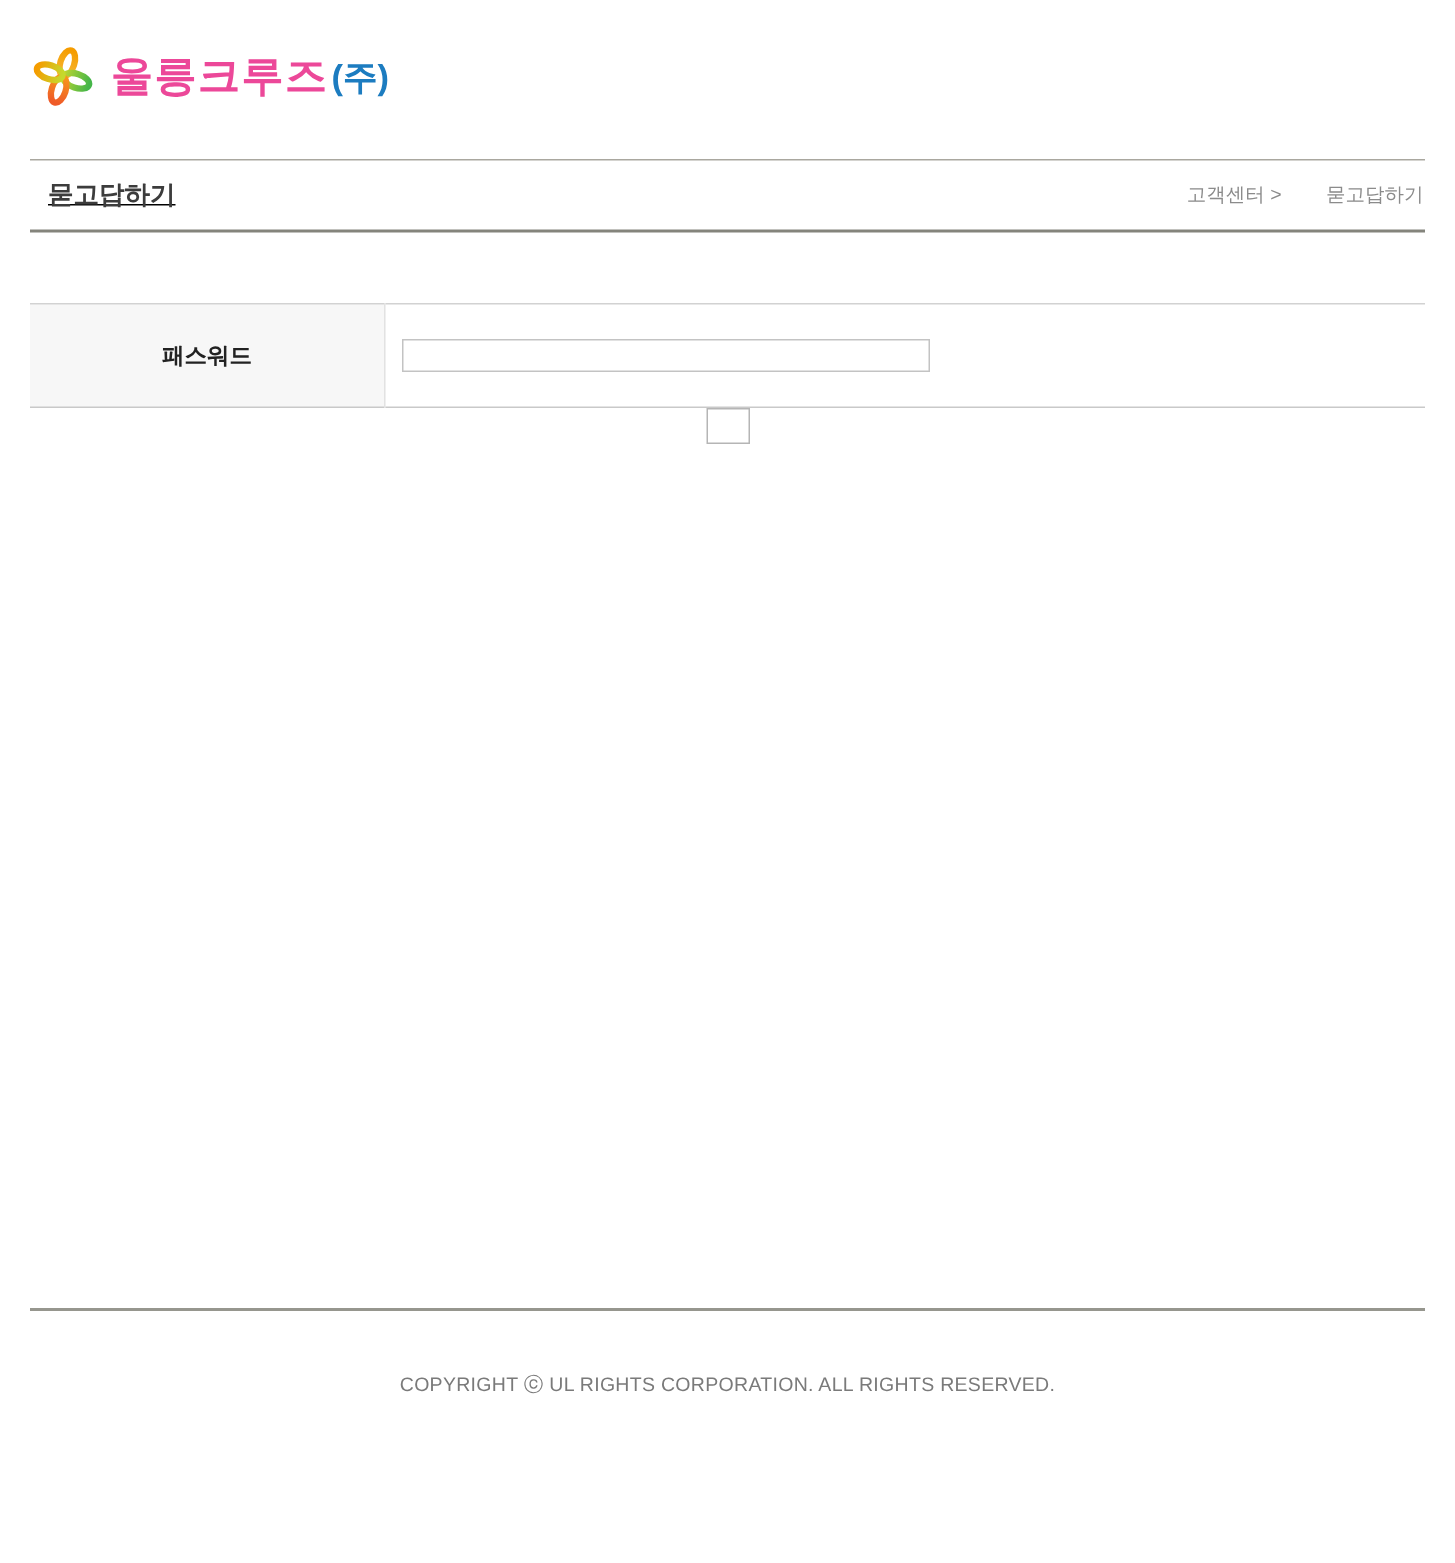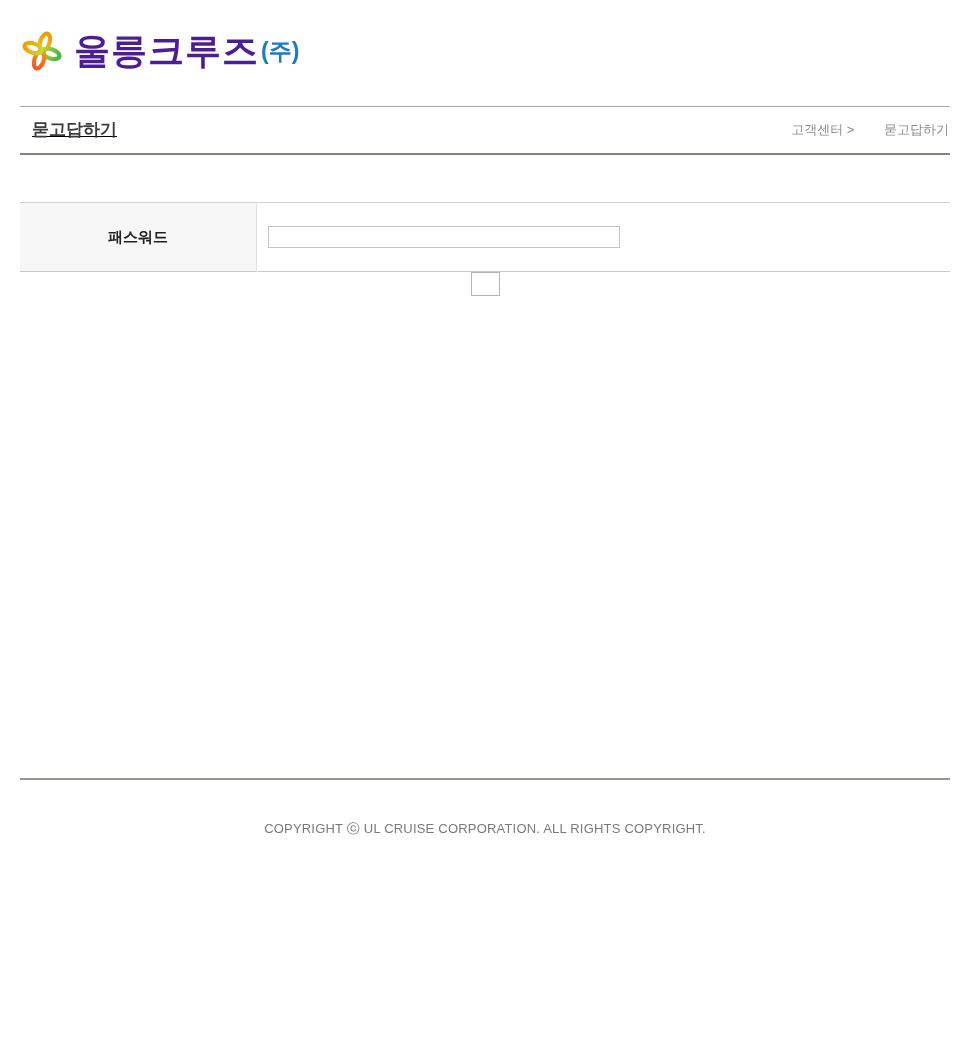--- a/index.html
+++ b/index.html
@@ -41,9 +41,9 @@
   }
   .logo-text {
     margin-left: 10px;
-    font-size: 36px;
-    font-weight: bold;
-    color: #4c1d95;
+    font-size: 28px;
+    font-weight: bold;
+    color: #ec4899;
     letter-spacing: 1px;
     line-height: 1;
   }

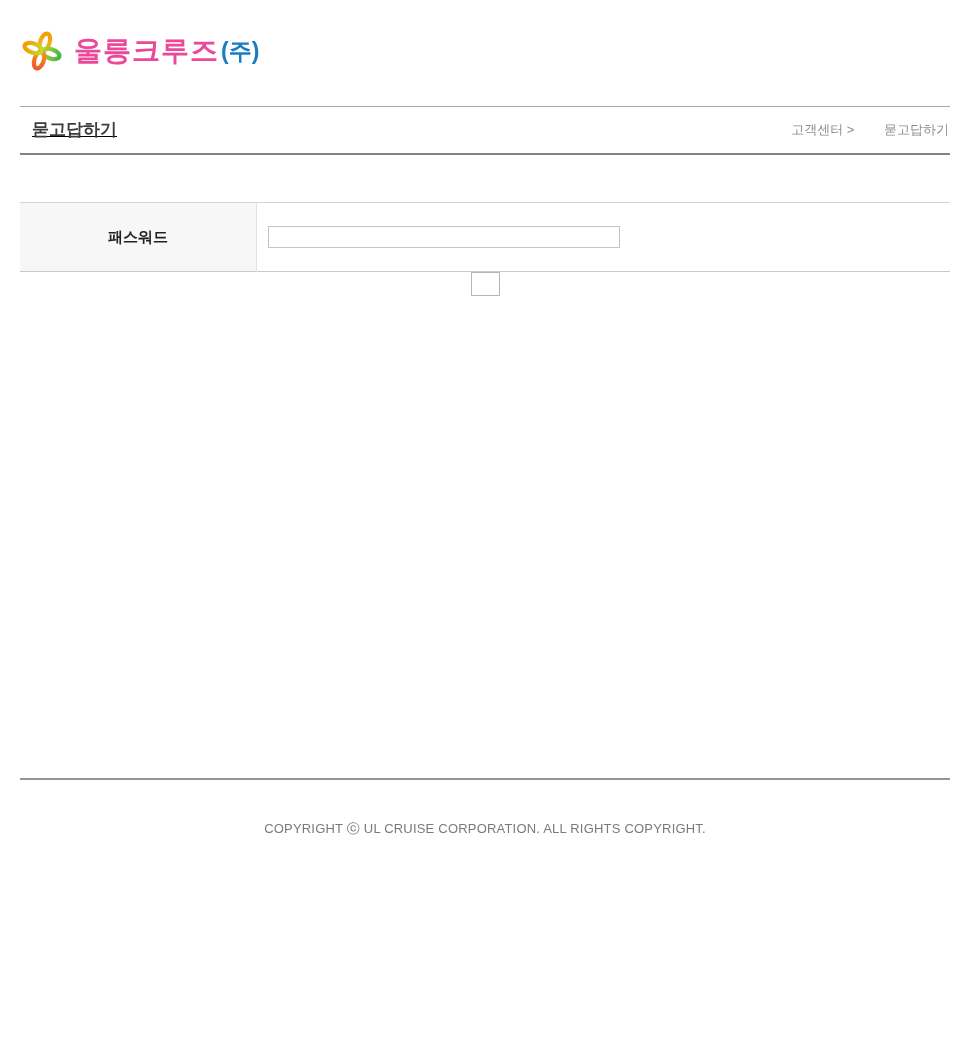--- a/index.html
+++ b/index.html
@@ -86,7 +86,7 @@
 
   
   .content {
-    height: 576px;
+    height: 670px;
   }
   .password-table {
     width: 100%;

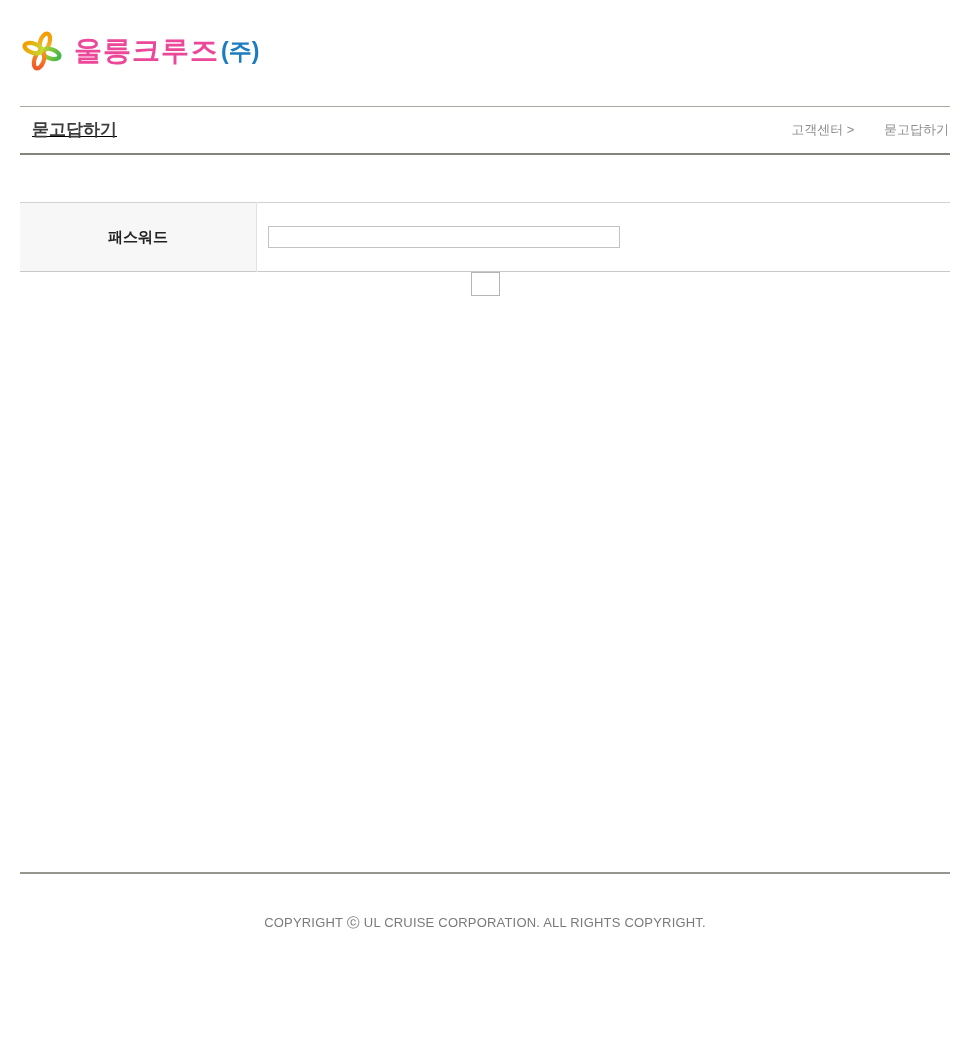--- a/index.html
+++ b/index.html
@@ -214,7 +214,7 @@
   </div>
 
   <div class="footer">
-    <p class="copyright">COPYRIGHT ⓒ UL CRUISE CORPORATION. ALL RIGHTS COPYRIGHT.</p>
+    <p class="copyright">COPYRIGHT ⓒ UL RIGHTS CORPORATION. ALL RIGHTS RESERVED.</p>
   </div>
 
 </div>

